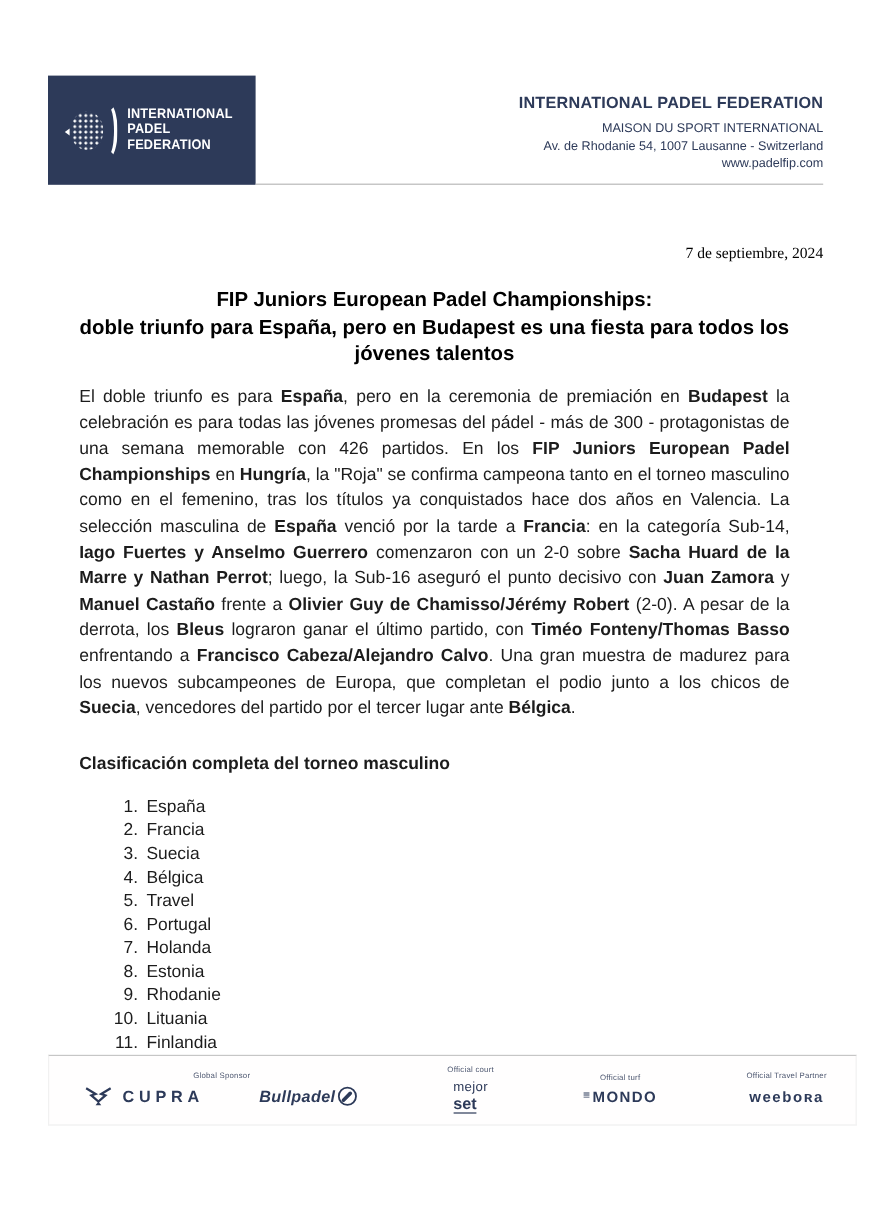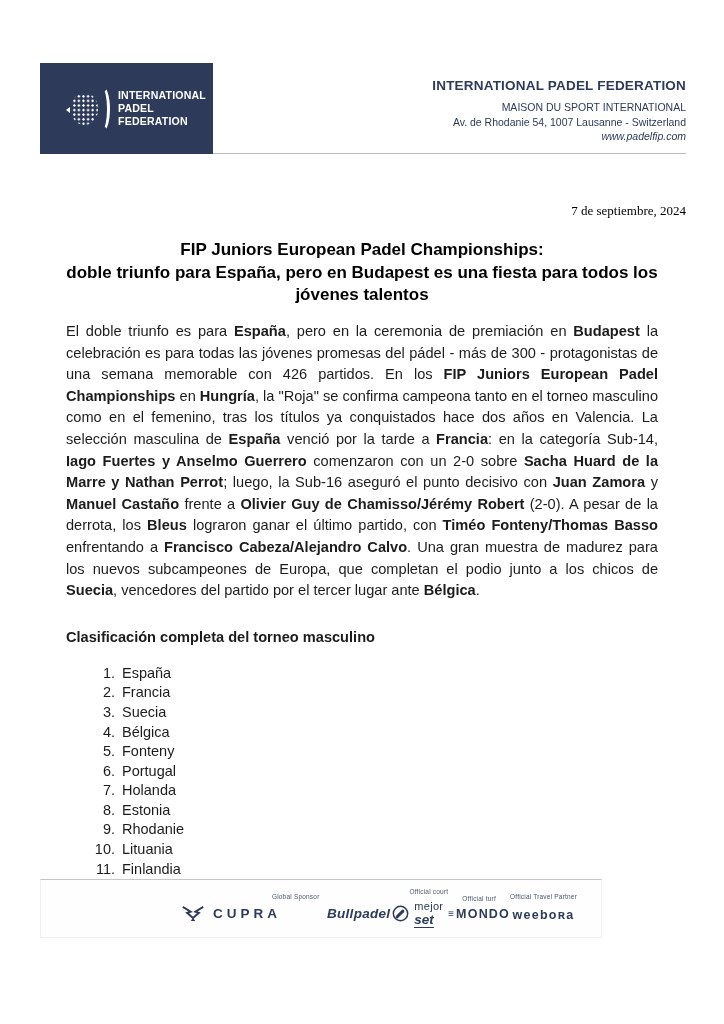--- a/index.html
+++ b/index.html
@@ -13,7 +13,7 @@
   
   .logo-box {
     position:absolute; left:40px; top:63px; width:173px; height:91px;
-    background:var(--navy); display:flex; align-items:center; padding-left:26px;
+    background:var(--navy); display:flex; align-items:center; padding-left:14px;
   }
   .logo-mark { position:relative; width:44px; height:52px; flex:0 0 auto; }
   .dot-arrow {

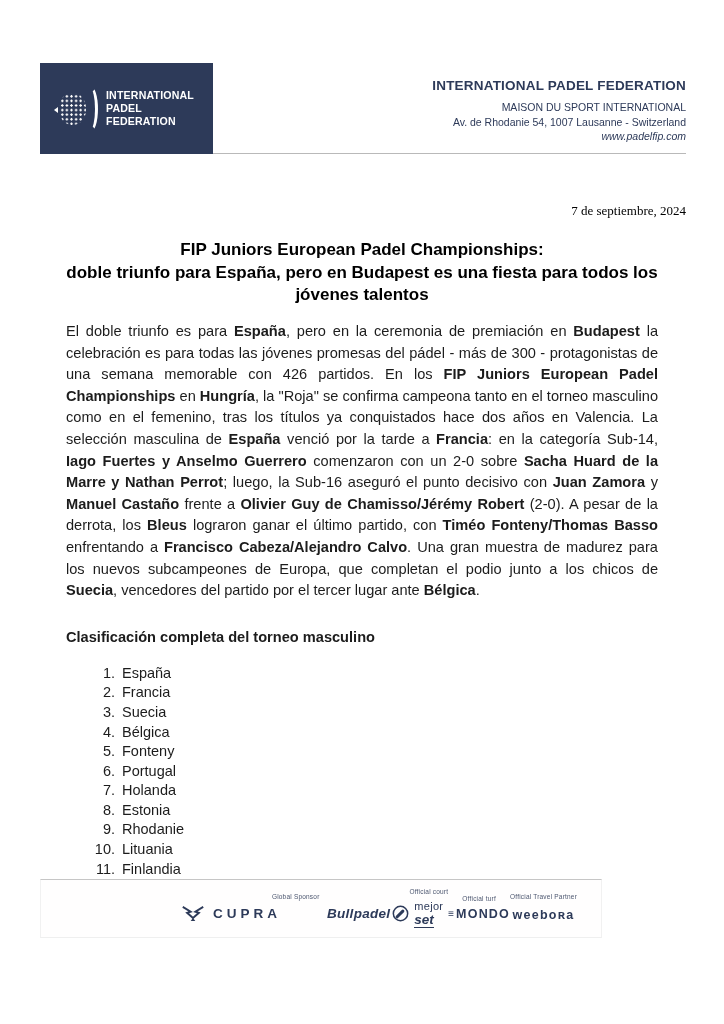--- a/index.html
+++ b/index.html
@@ -39,7 +39,7 @@
   .org-block { position:absolute; right:38px; top:78px; text-align:right; color:var(--navy); }
   .org-name { font-weight:bold; font-size:13.5px; letter-spacing:.2px; margin-bottom:7px; }
   .org-addr { font-size:10.5px; line-height:14.5px; }
-  .org-site { font-size:10.5px; line-height:14.5px; font-style:italic; }
+  .org-site { font-size:10.5px; line-height:14.5px; }
   .header-rule { position:absolute; left:213px; top:153px; width:473px; height:0; border-top:1.5px solid var(--line); }
   
   .date-line {

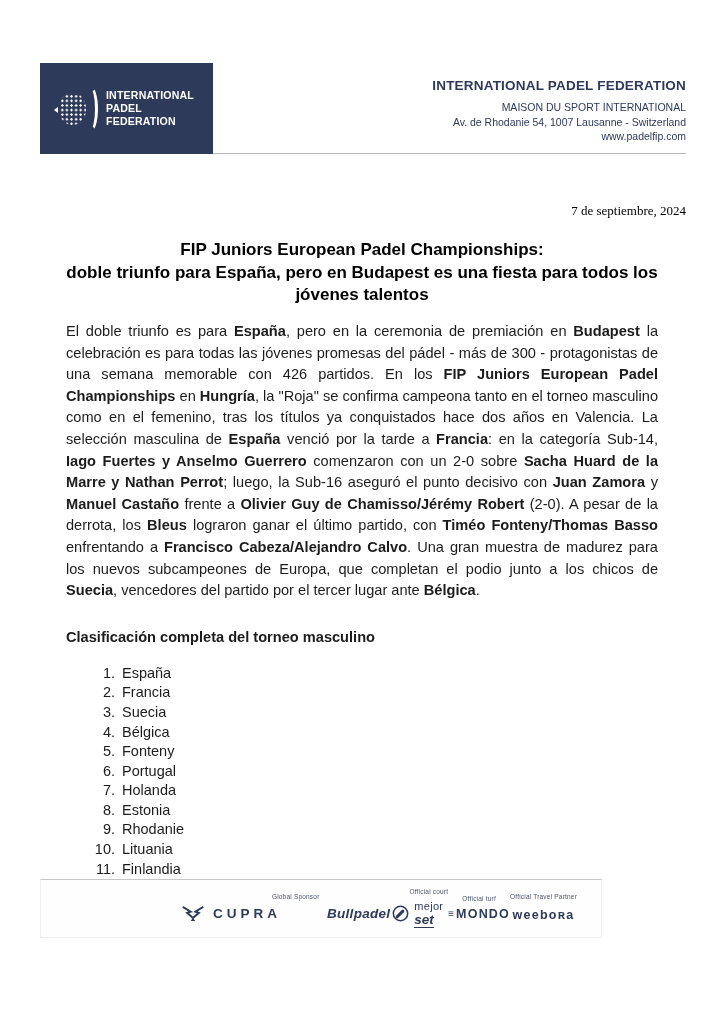--- a/index.html
+++ b/index.html
@@ -121,7 +121,7 @@
         <li>Francia</li>
         <li>Suecia</li>
         <li>Bélgica</li>
-        <li>Fonteny</li>
+        <li>Travel</li>
         <li>Portugal</li>
         <li>Holanda</li>
         <li>Estonia</li>

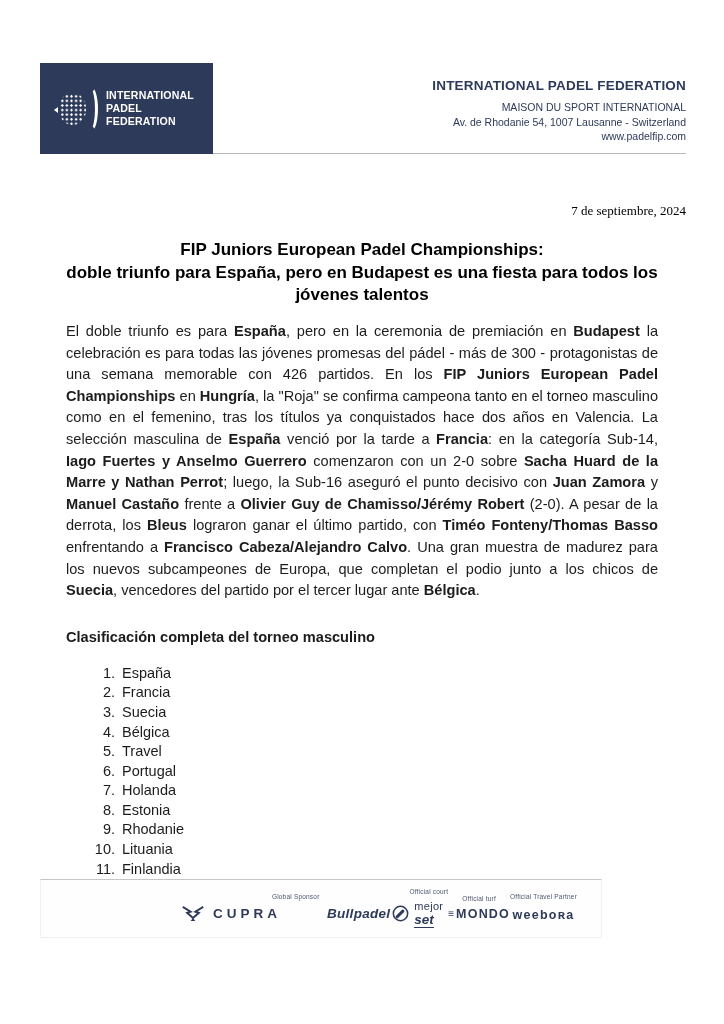--- a/index.html
+++ b/index.html
@@ -58,10 +58,10 @@
   .ranking li { padding-left:3px; }
   
   .footer-box {
-    position:absolute; left:40px; top:879px; width:562px; height:59px;
+    position:absolute; left:40px; top:879px; width:674px; height:59px;
     border-top:1px solid #c6c6c6; border-bottom:1px solid #efefef;
     border-left:1px solid #f1f1f1; border-right:1px solid #f1f1f1;
-    display:flex; justify-content:flex-end; align-items:center;
+    display:flex; justify-content:space-between; align-items:center;
     padding:5px 24px 7px 30px; background:#fffefe; color:var(--navy);
   }
   .sponsor-group { display:flex; flex-direction:column; align-items:center; }

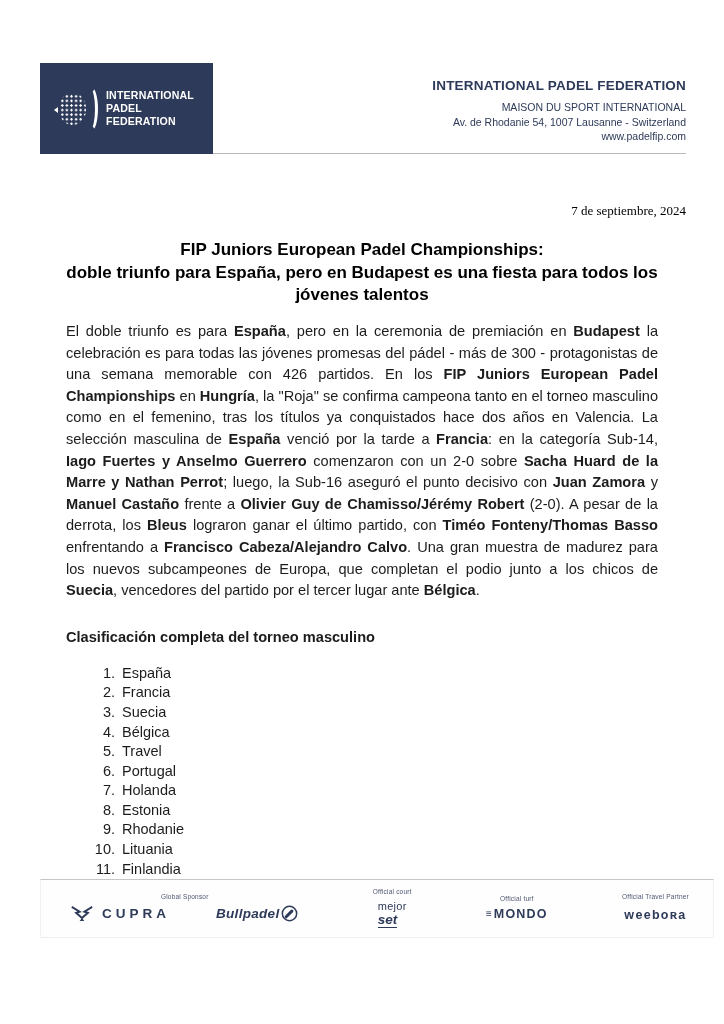--- a/index.html
+++ b/index.html
@@ -73,7 +73,7 @@
   .bullpadel-word { font-weight:bold; font-style:italic; font-size:13.5px; letter-spacing:.3px; }
   .mejorset { display:flex; align-items:baseline;flex-direction:column; }
   .mejorset-a { font-size:11px; letter-spacing:.3px; }
-  .mejorset-b { font-weight:bold; font-size:13.5px; border-bottom:1.5px solid var(--navy);font-style:italic; }
+  .mejorset-b { font-weight:bold; font-size:13.5px; border-bottom:1.5px solid var(--navy); }
   .mondo { display:flex; align-items:center; gap:2px; font-weight:bold; font-size:12.5px; letter-spacing:1.2px; }
   .mondo-bars { font-size:10px; letter-spacing:0; }
   .weebora-word { font-weight:bold; font-size:12.5px; letter-spacing:1.3px; }

